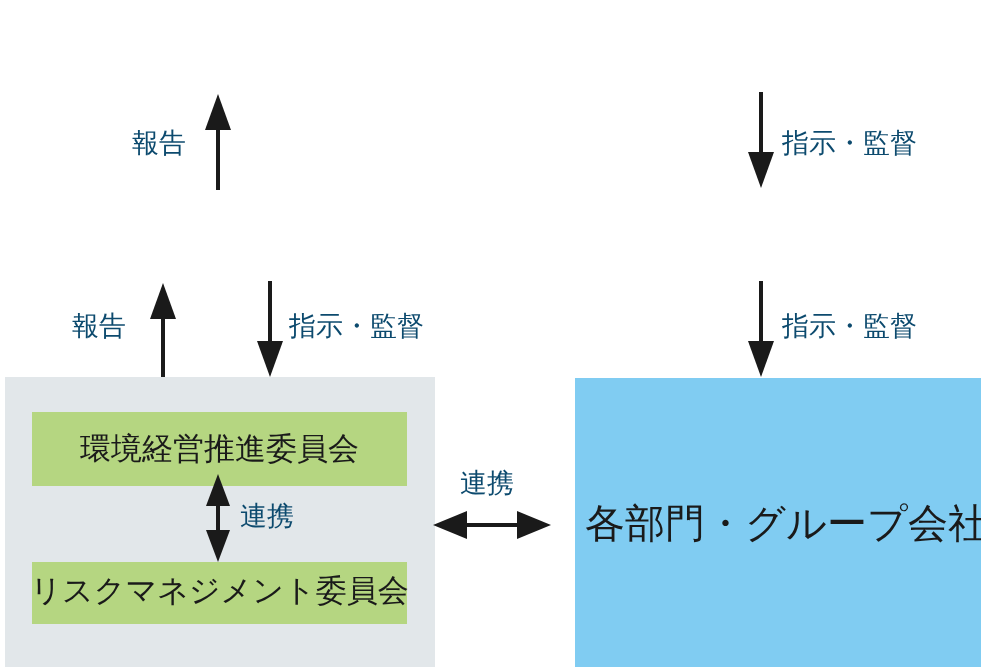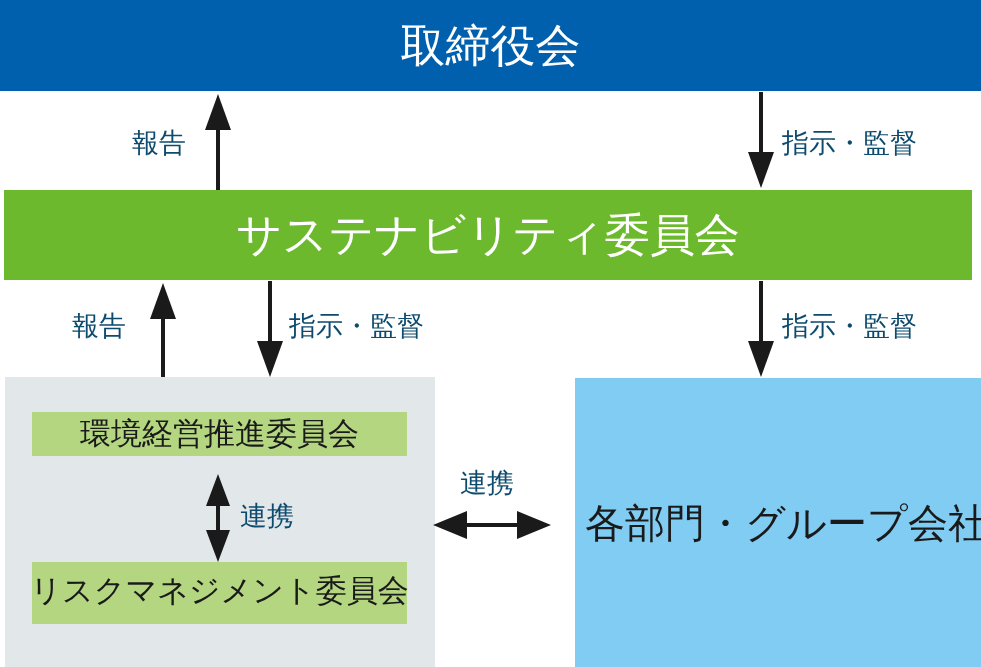--- a/index.html
+++ b/index.html
@@ -113,9 +113,6 @@
 
 <div id="diagram">
 
-  <div class="box box-board">
-    <span>取締役会</span>
-  </div>
 
   <div class="arrow" style="left:204px; top:92px;">
     <svg width="28" height="98" viewBox="0 0 28 98">

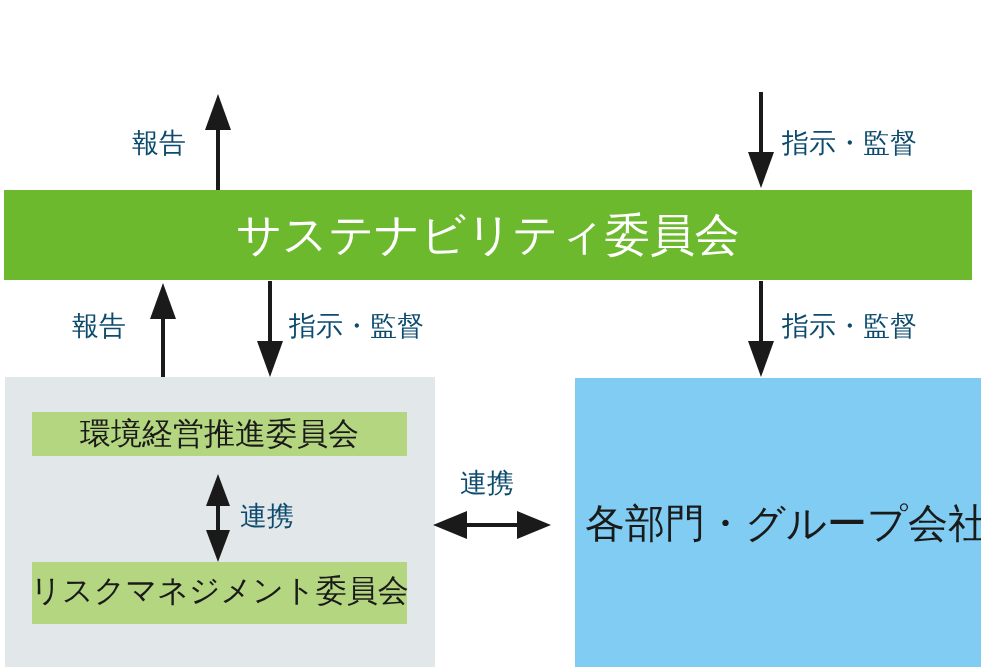--- a/index.html
+++ b/index.html
@@ -130,9 +130,6 @@
   </div>
   <div class="arrow-label" style="left:782px; top:130px;">指示・監督</div>
 
-  <div class="box box-sustainability">
-    <span>サステナビリティ委員会</span>
-  </div>
 
   <div class="arrow" style="left:149px; top:281px;">
     <svg width="28" height="98" viewBox="0 0 28 98">

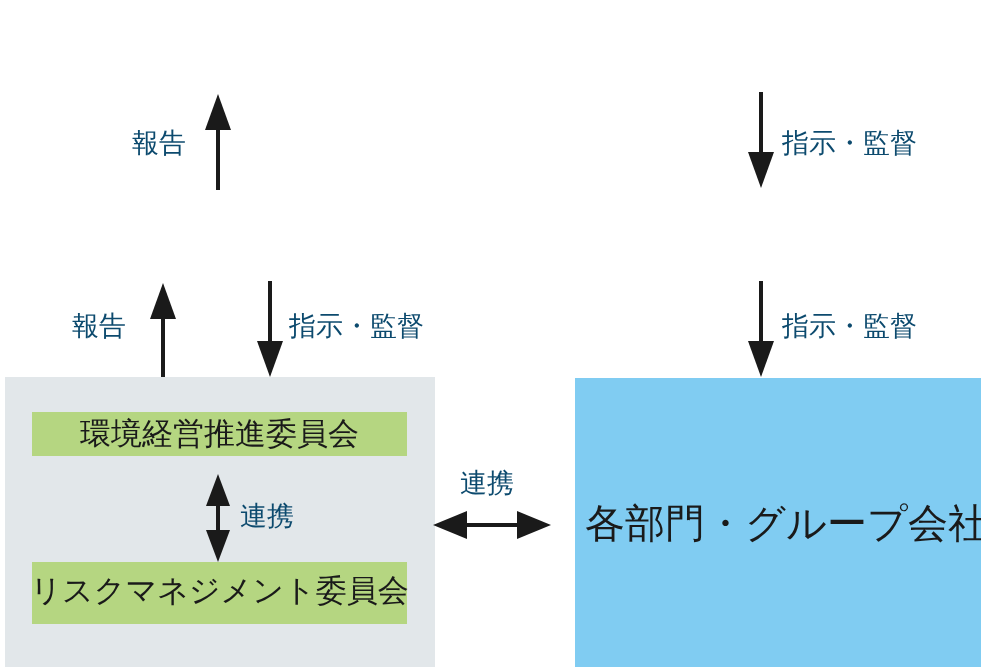--- a/index.html
+++ b/index.html
@@ -63,7 +63,7 @@
     left: 32px;
     top: 412px;
     width: 375px;
-    height: 44px;
+    height: 74px;
     background: #B5D681;
     color: #1A1A1A;
     font-size: 31px;

